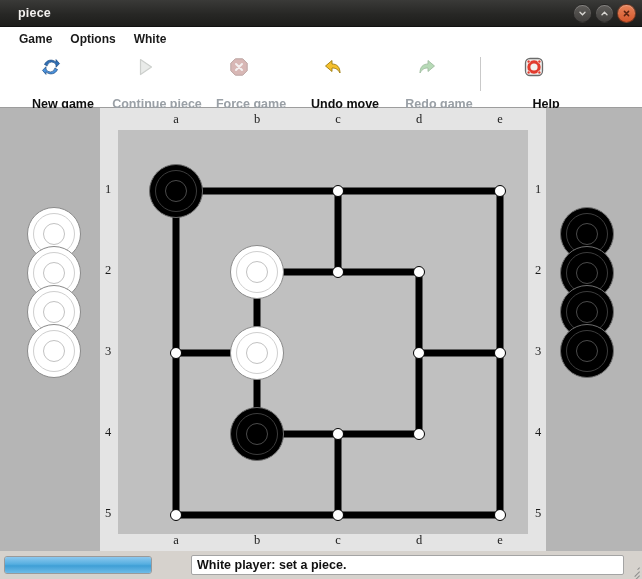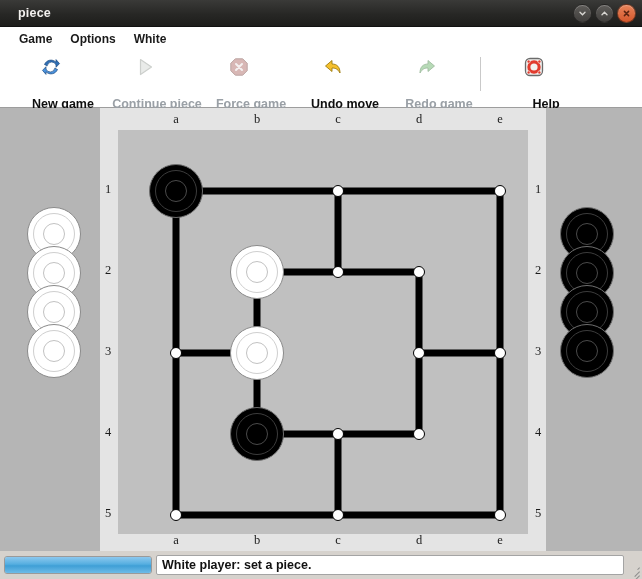--- a/index.html
+++ b/index.html
@@ -224,6 +224,7 @@
     padding: 0 2px;
     box-sizing: border-box;
     position: relative;
+    gap: 35px;
   }
   .progress-outer {
     width: 148px;

